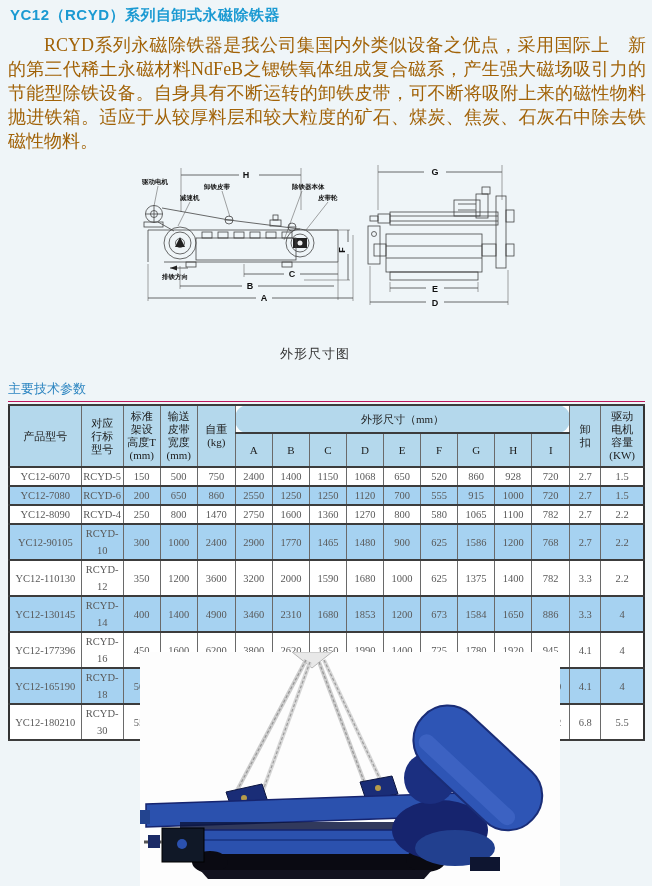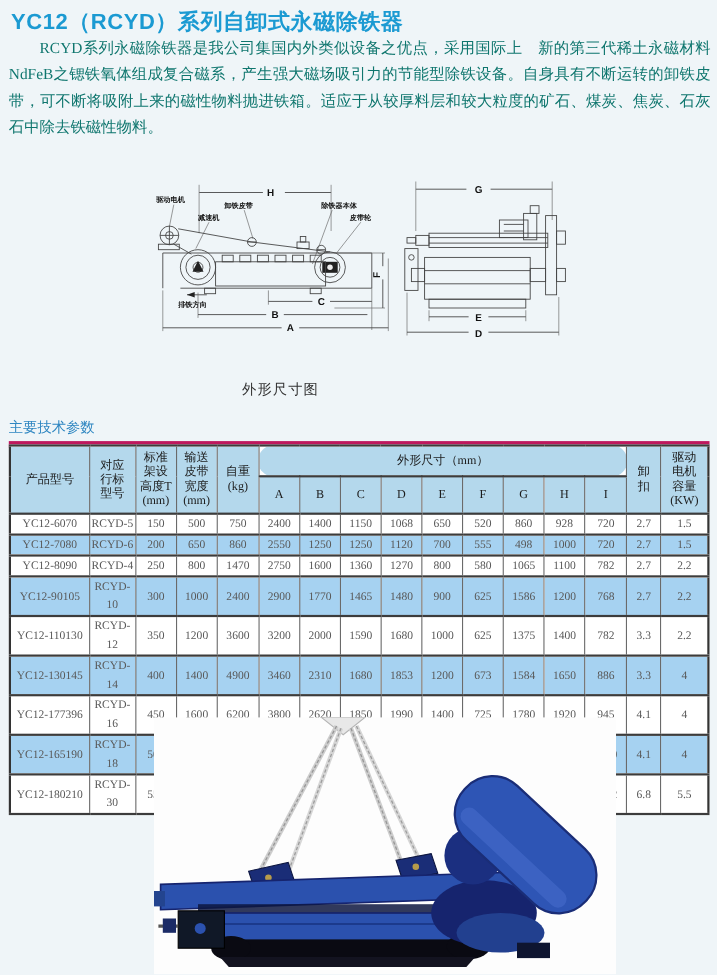--- a/index.html
+++ b/index.html
@@ -13,7 +13,7 @@
   .page-title{
     left:10px;top:6px;width:630px;
     font-family:"Liberation Sans","DejaVu Sans",sans-serif;
-    font-weight:bold;font-size:20px;color:#1b9ad2;letter-spacing:0.5px;
+    font-weight:bold;font-size:15px;color:#1b9ad2;letter-spacing:0.5px;
   }
   .intro{
     left:8px;top:33px;width:638px;

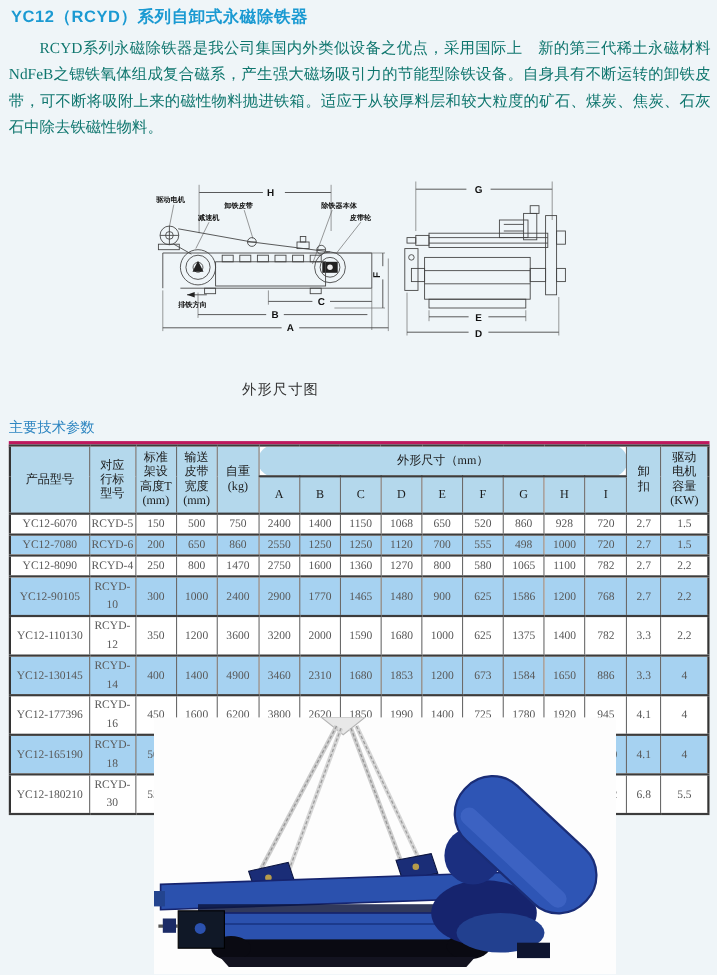--- a/index.html
+++ b/index.html
@@ -17,7 +17,7 @@
   }
   .intro{
     left:8px;top:33px;width:638px;
-    font-size:14px;line-height:24px;text-align:justify;text-indent:2em;color:#0f766e;
+    font-size:18px;line-height:24px;text-align:justify;text-indent:2em;color:#a16207;
   }
   .caption{
     left:220px;top:345px;width:160px;

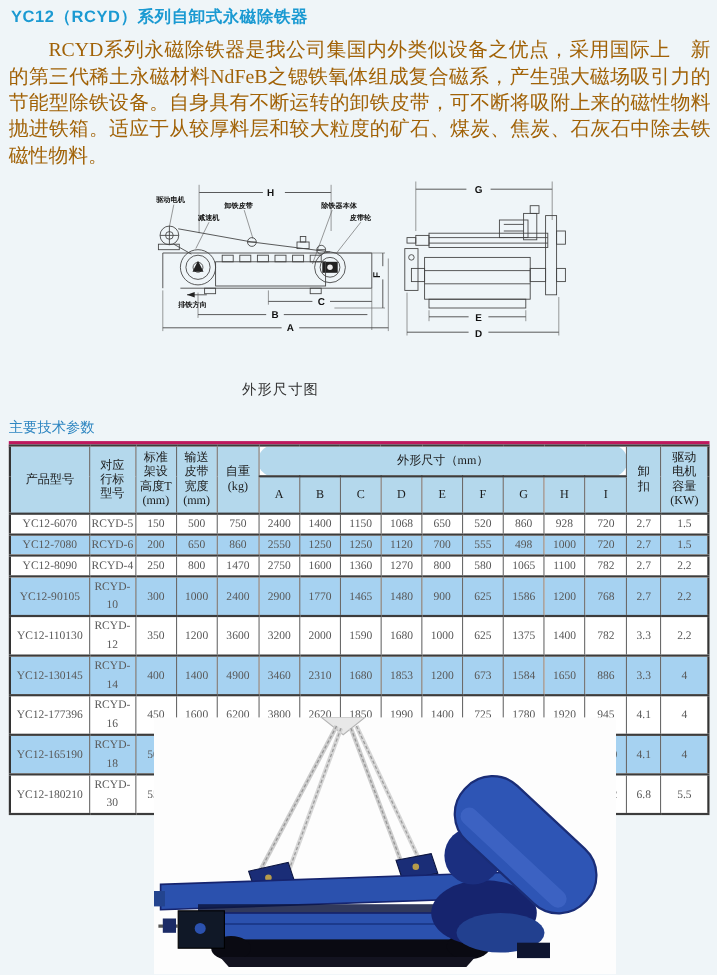--- a/index.html
+++ b/index.html
@@ -20,7 +20,7 @@
     font-size:18px;line-height:24px;text-align:justify;text-indent:2em;color:#a16207;
   }
   .caption{
-    left:220px;top:345px;width:160px;
+    left:235px;top:345px;width:160px;text-align:center;
     font-size:13px;color:#333;letter-spacing:1px;
   }
   .section-title{

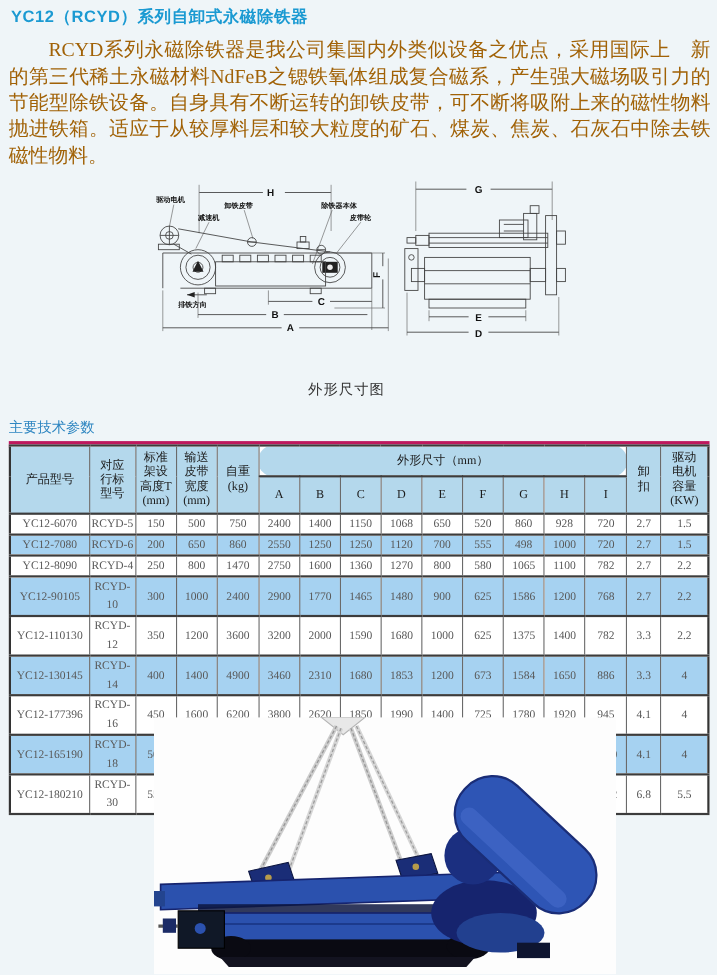--- a/index.html
+++ b/index.html
@@ -27,7 +27,7 @@
     left:8px;top:380px;width:637px;
     font-family:"Liberation Sans","DejaVu Sans",sans-serif;
     font-size:13px;color:#2e86c1;padding-bottom:3px;
-    border-bottom:6px solid #be185d;
+    border-bottom:1px solid #be185d;
   }
   
   .spec-table{

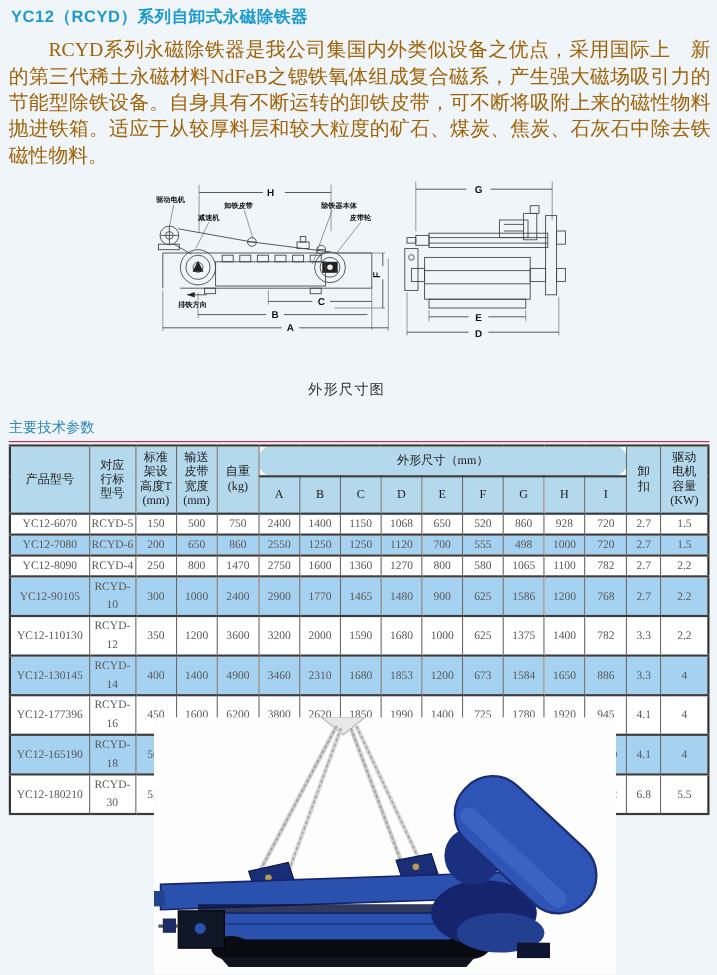--- a/index.html
+++ b/index.html
@@ -284,7 +284,7 @@
         <td>1120</td>
         <td>700</td>
         <td>555</td>
-        <td>498</td>
+        <td>915</td>
         <td>1000</td>
         <td>720</td>
         <td>2.7</td>

